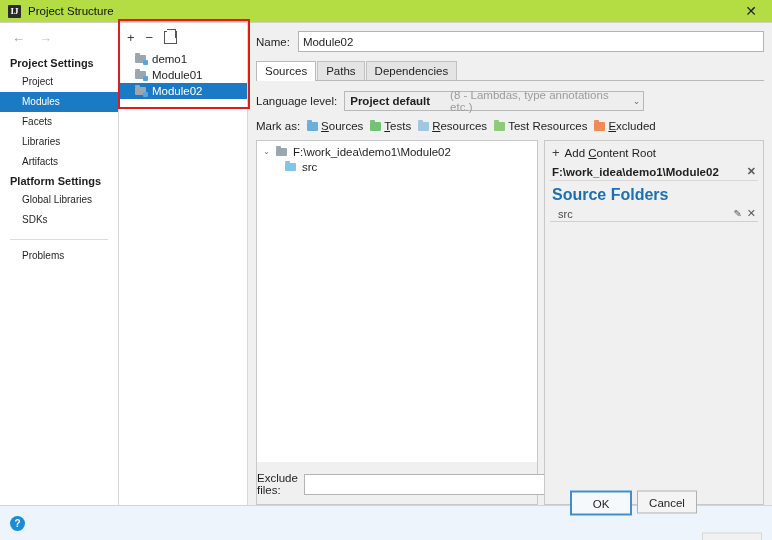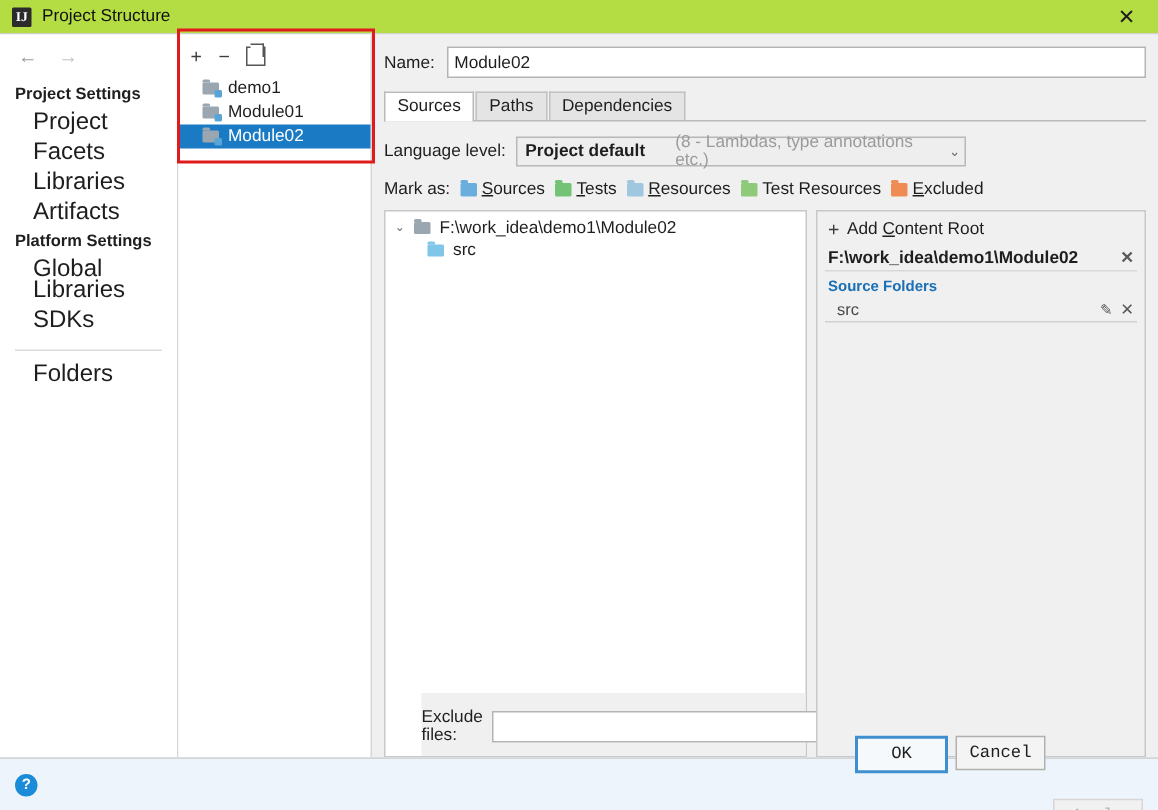--- a/index.html
+++ b/index.html
@@ -83,7 +83,7 @@
   }
   .side-item {
     padding: 3px 14px 3px 22px;
-    font-size: 16px;
+    font-size: 10px;
     color: #1e1e1e;
     cursor: pointer;
     line-height: 14px;

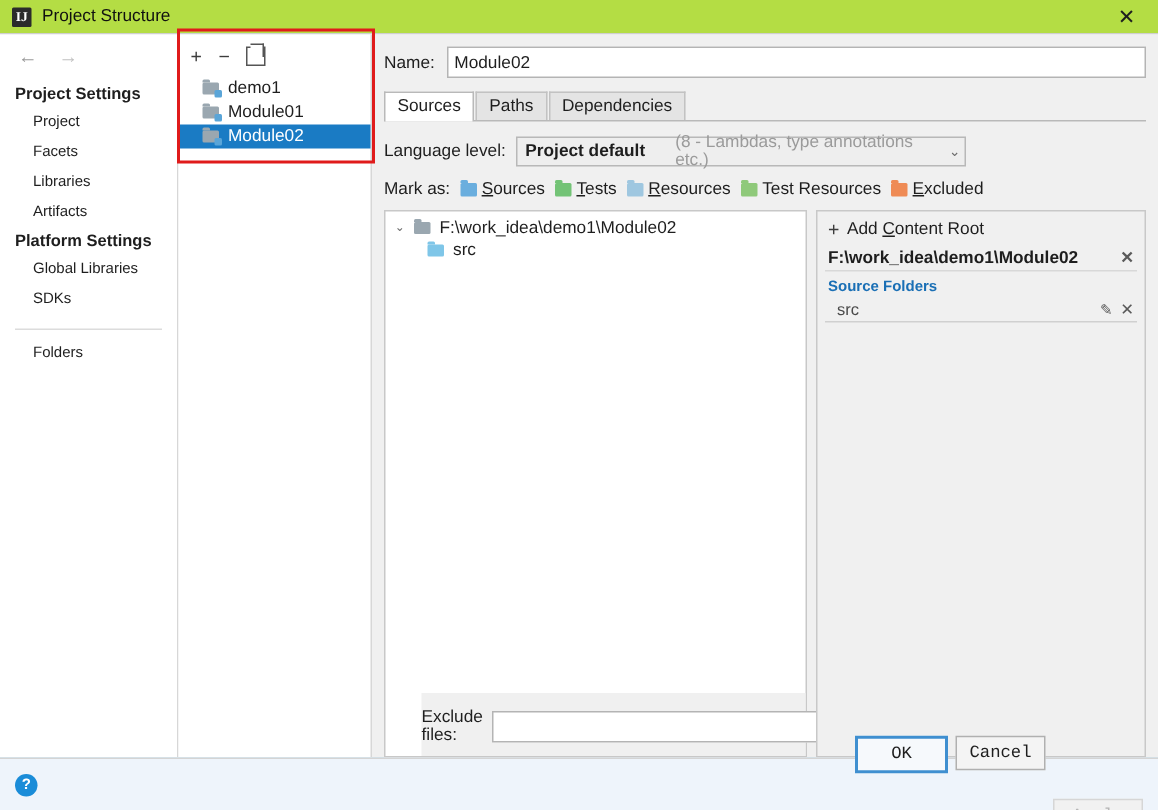--- a/index.html
+++ b/index.html
@@ -410,6 +410,7 @@
 
       <div class="side-group">Project Settings</div>
       <div class="side-item">Project</div>
+      <div class="side-item selected">Modules</div>
       <div class="side-item">Facets</div>
       <div class="side-item">Libraries</div>
       <div class="side-item">Artifacts</div>

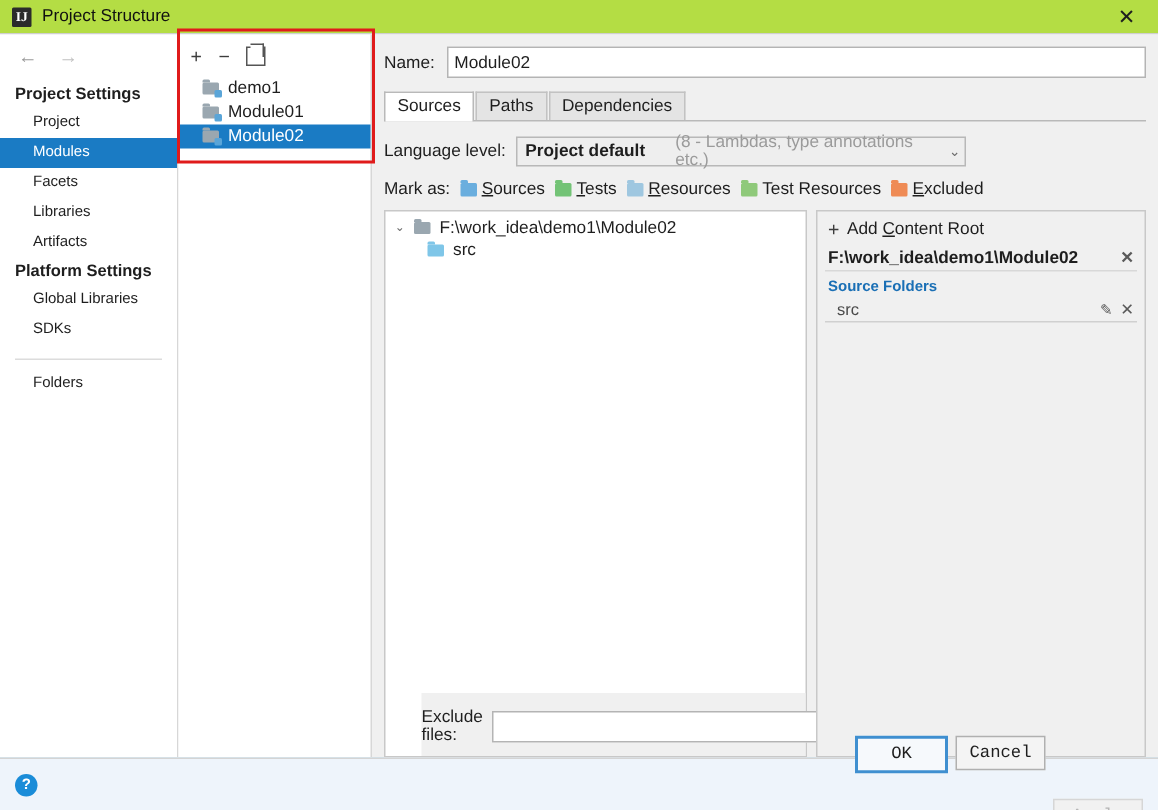--- a/index.html
+++ b/index.html
@@ -323,7 +323,7 @@
   .x-ico { color: #5a5a5a; font-size: 11px; cursor: pointer; }
   .srcfolders-title {
     color: #1a6fb5; font-weight: bold;
-    font-size: 10px;
+    font-size: 16px;
     padding: 5px 2px 3px 2px;
   }
   .src-row {

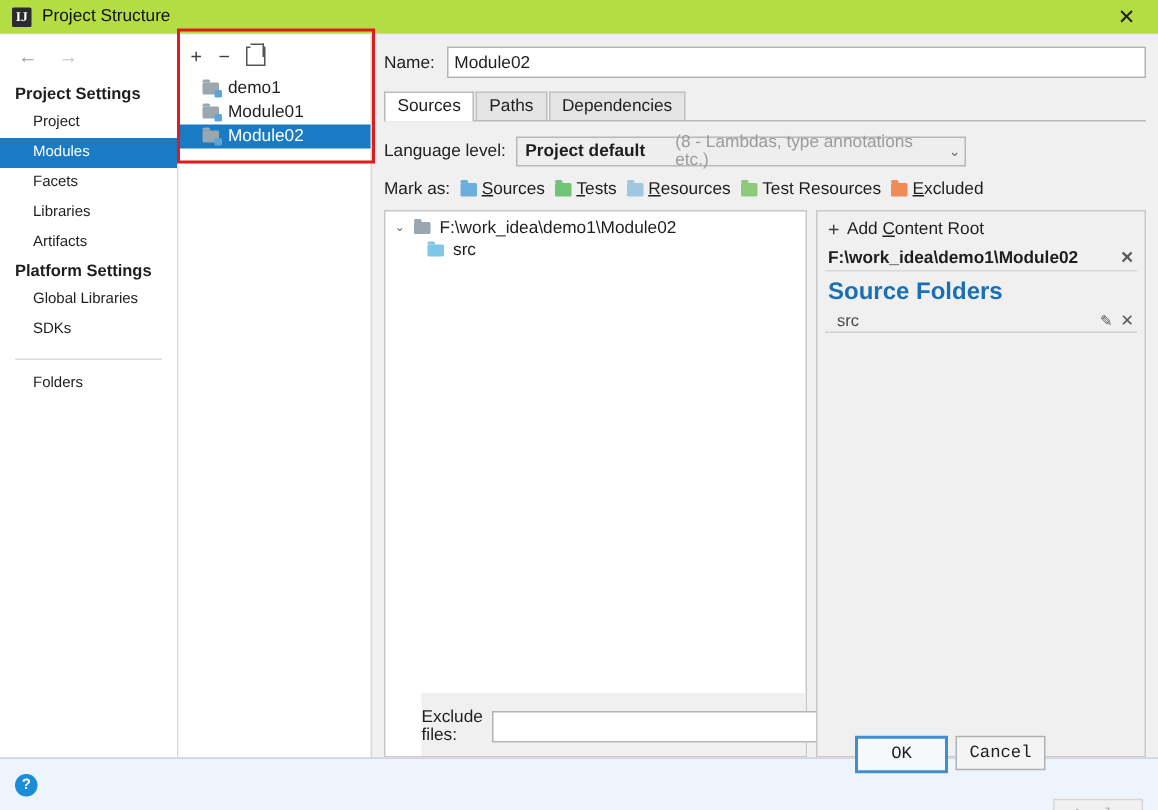--- a/index.html
+++ b/index.html
@@ -420,7 +420,7 @@
       <div class="side-item">SDKs</div>
 
       <div class="side-sep"></div>
-      <div class="side-item">Folders</div>
+      <div class="side-item">Problems</div>
     </div>
 
     <div class="modules-col">

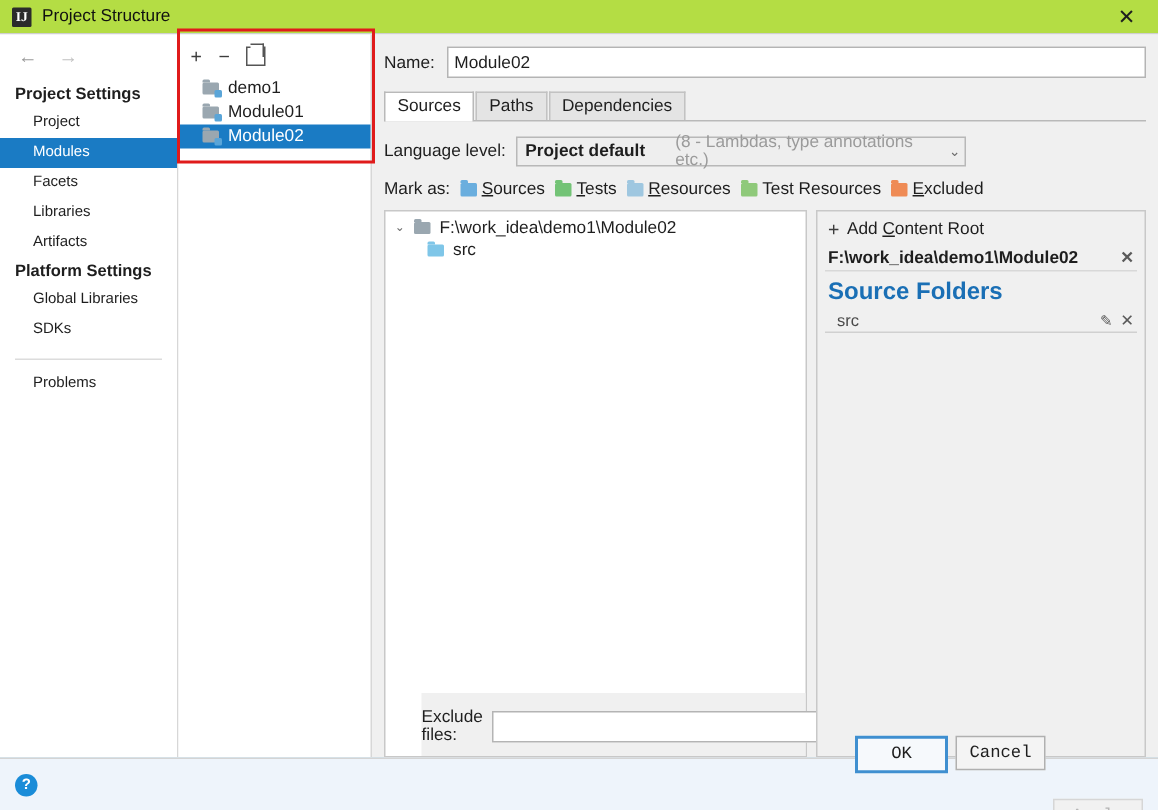--- a/index.html
+++ b/index.html
@@ -286,7 +286,6 @@
   .exclude-wrap {
     padding: 10px 8px 8px 0;
     background: #f0f0f0;
-    margin-left: 24px;
   }
   .exclude-row {
     display: flex; align-items: center; gap: 6px;

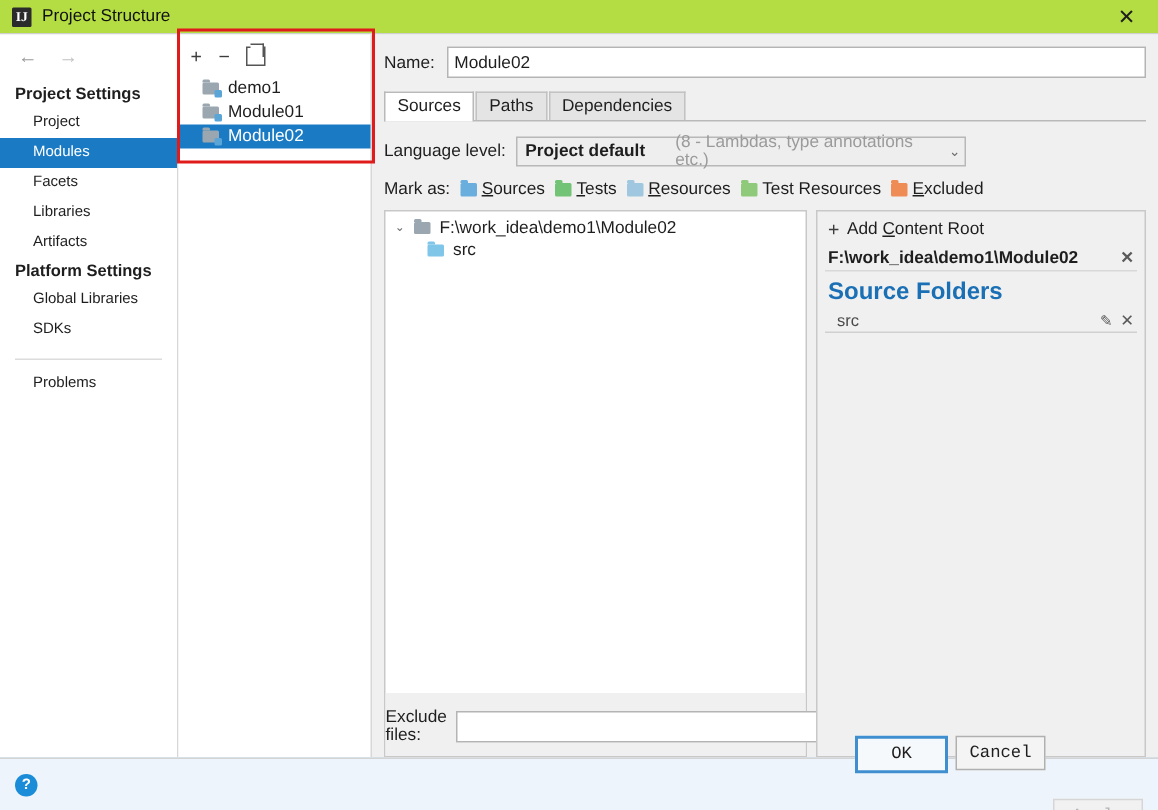--- a/index.html
+++ b/index.html
@@ -365,7 +365,7 @@
     background: #f4f4f4;
     display: flex; align-items: center; justify-content: center;
     cursor: pointer;
-    font-family: Liberation Mono, monospace;
+    font-family: Liberation Sans, sans-serif;
     color: #1e1e1e;
   }
   .btn.default {

